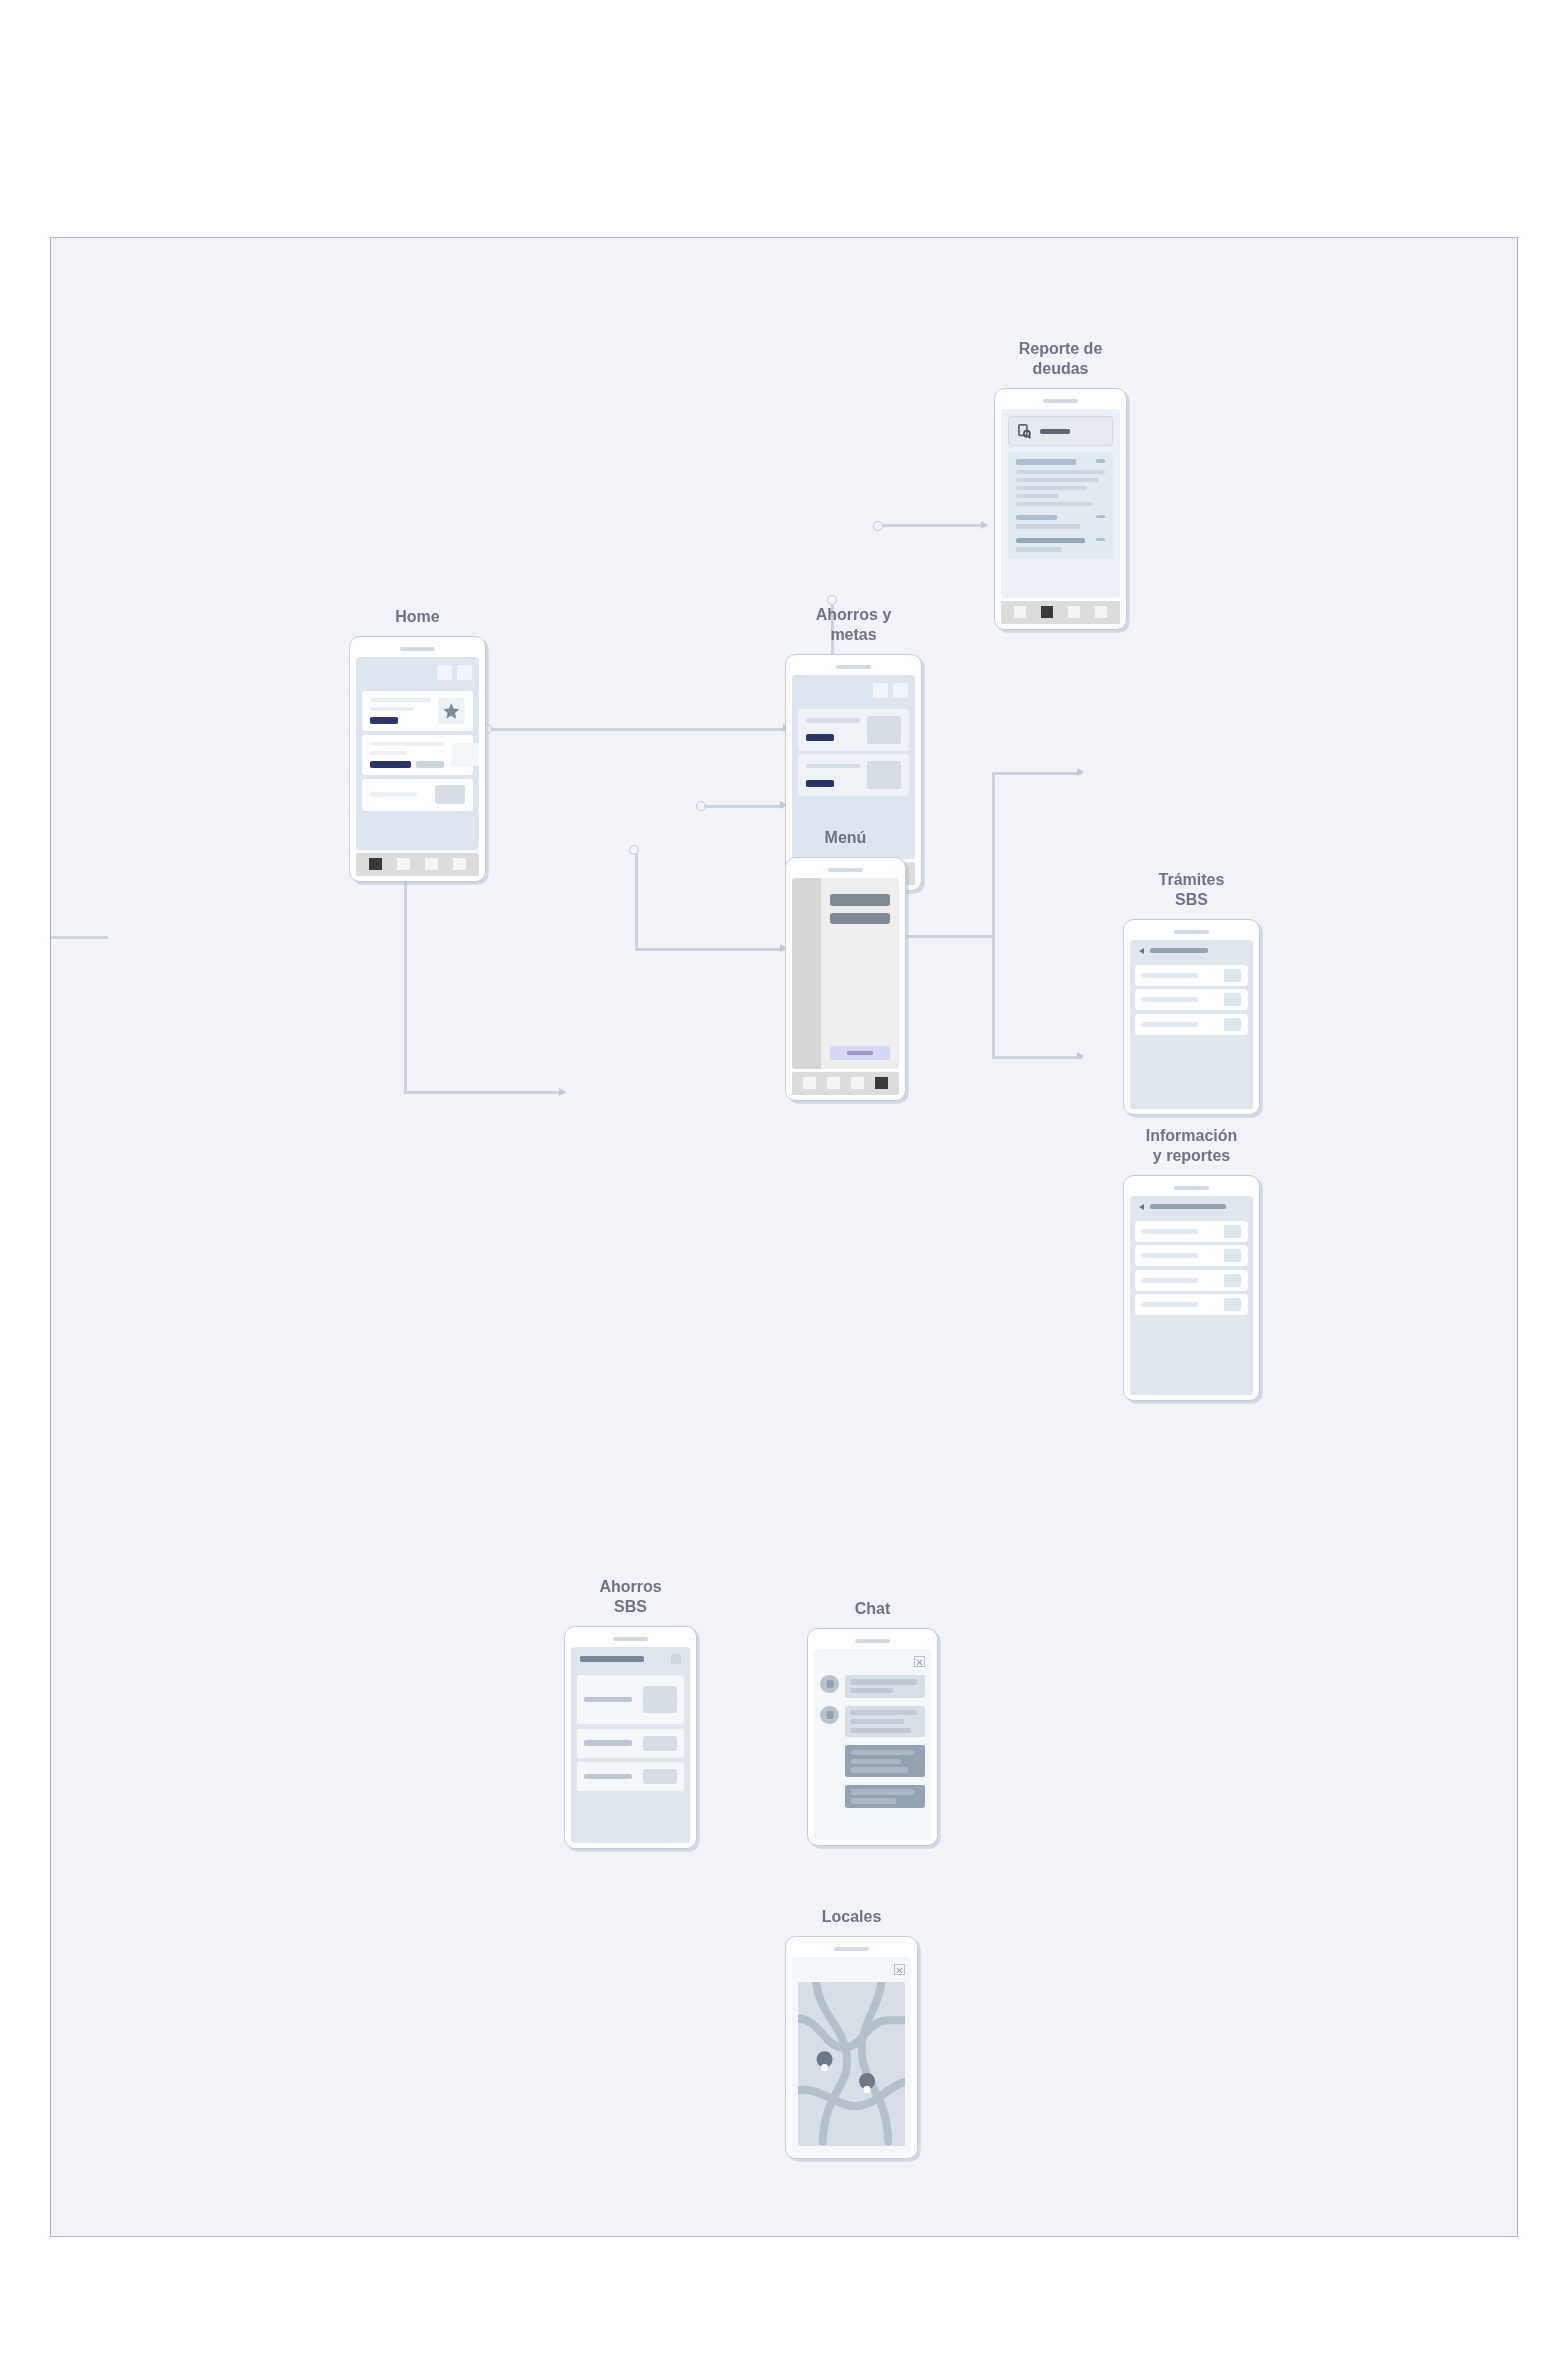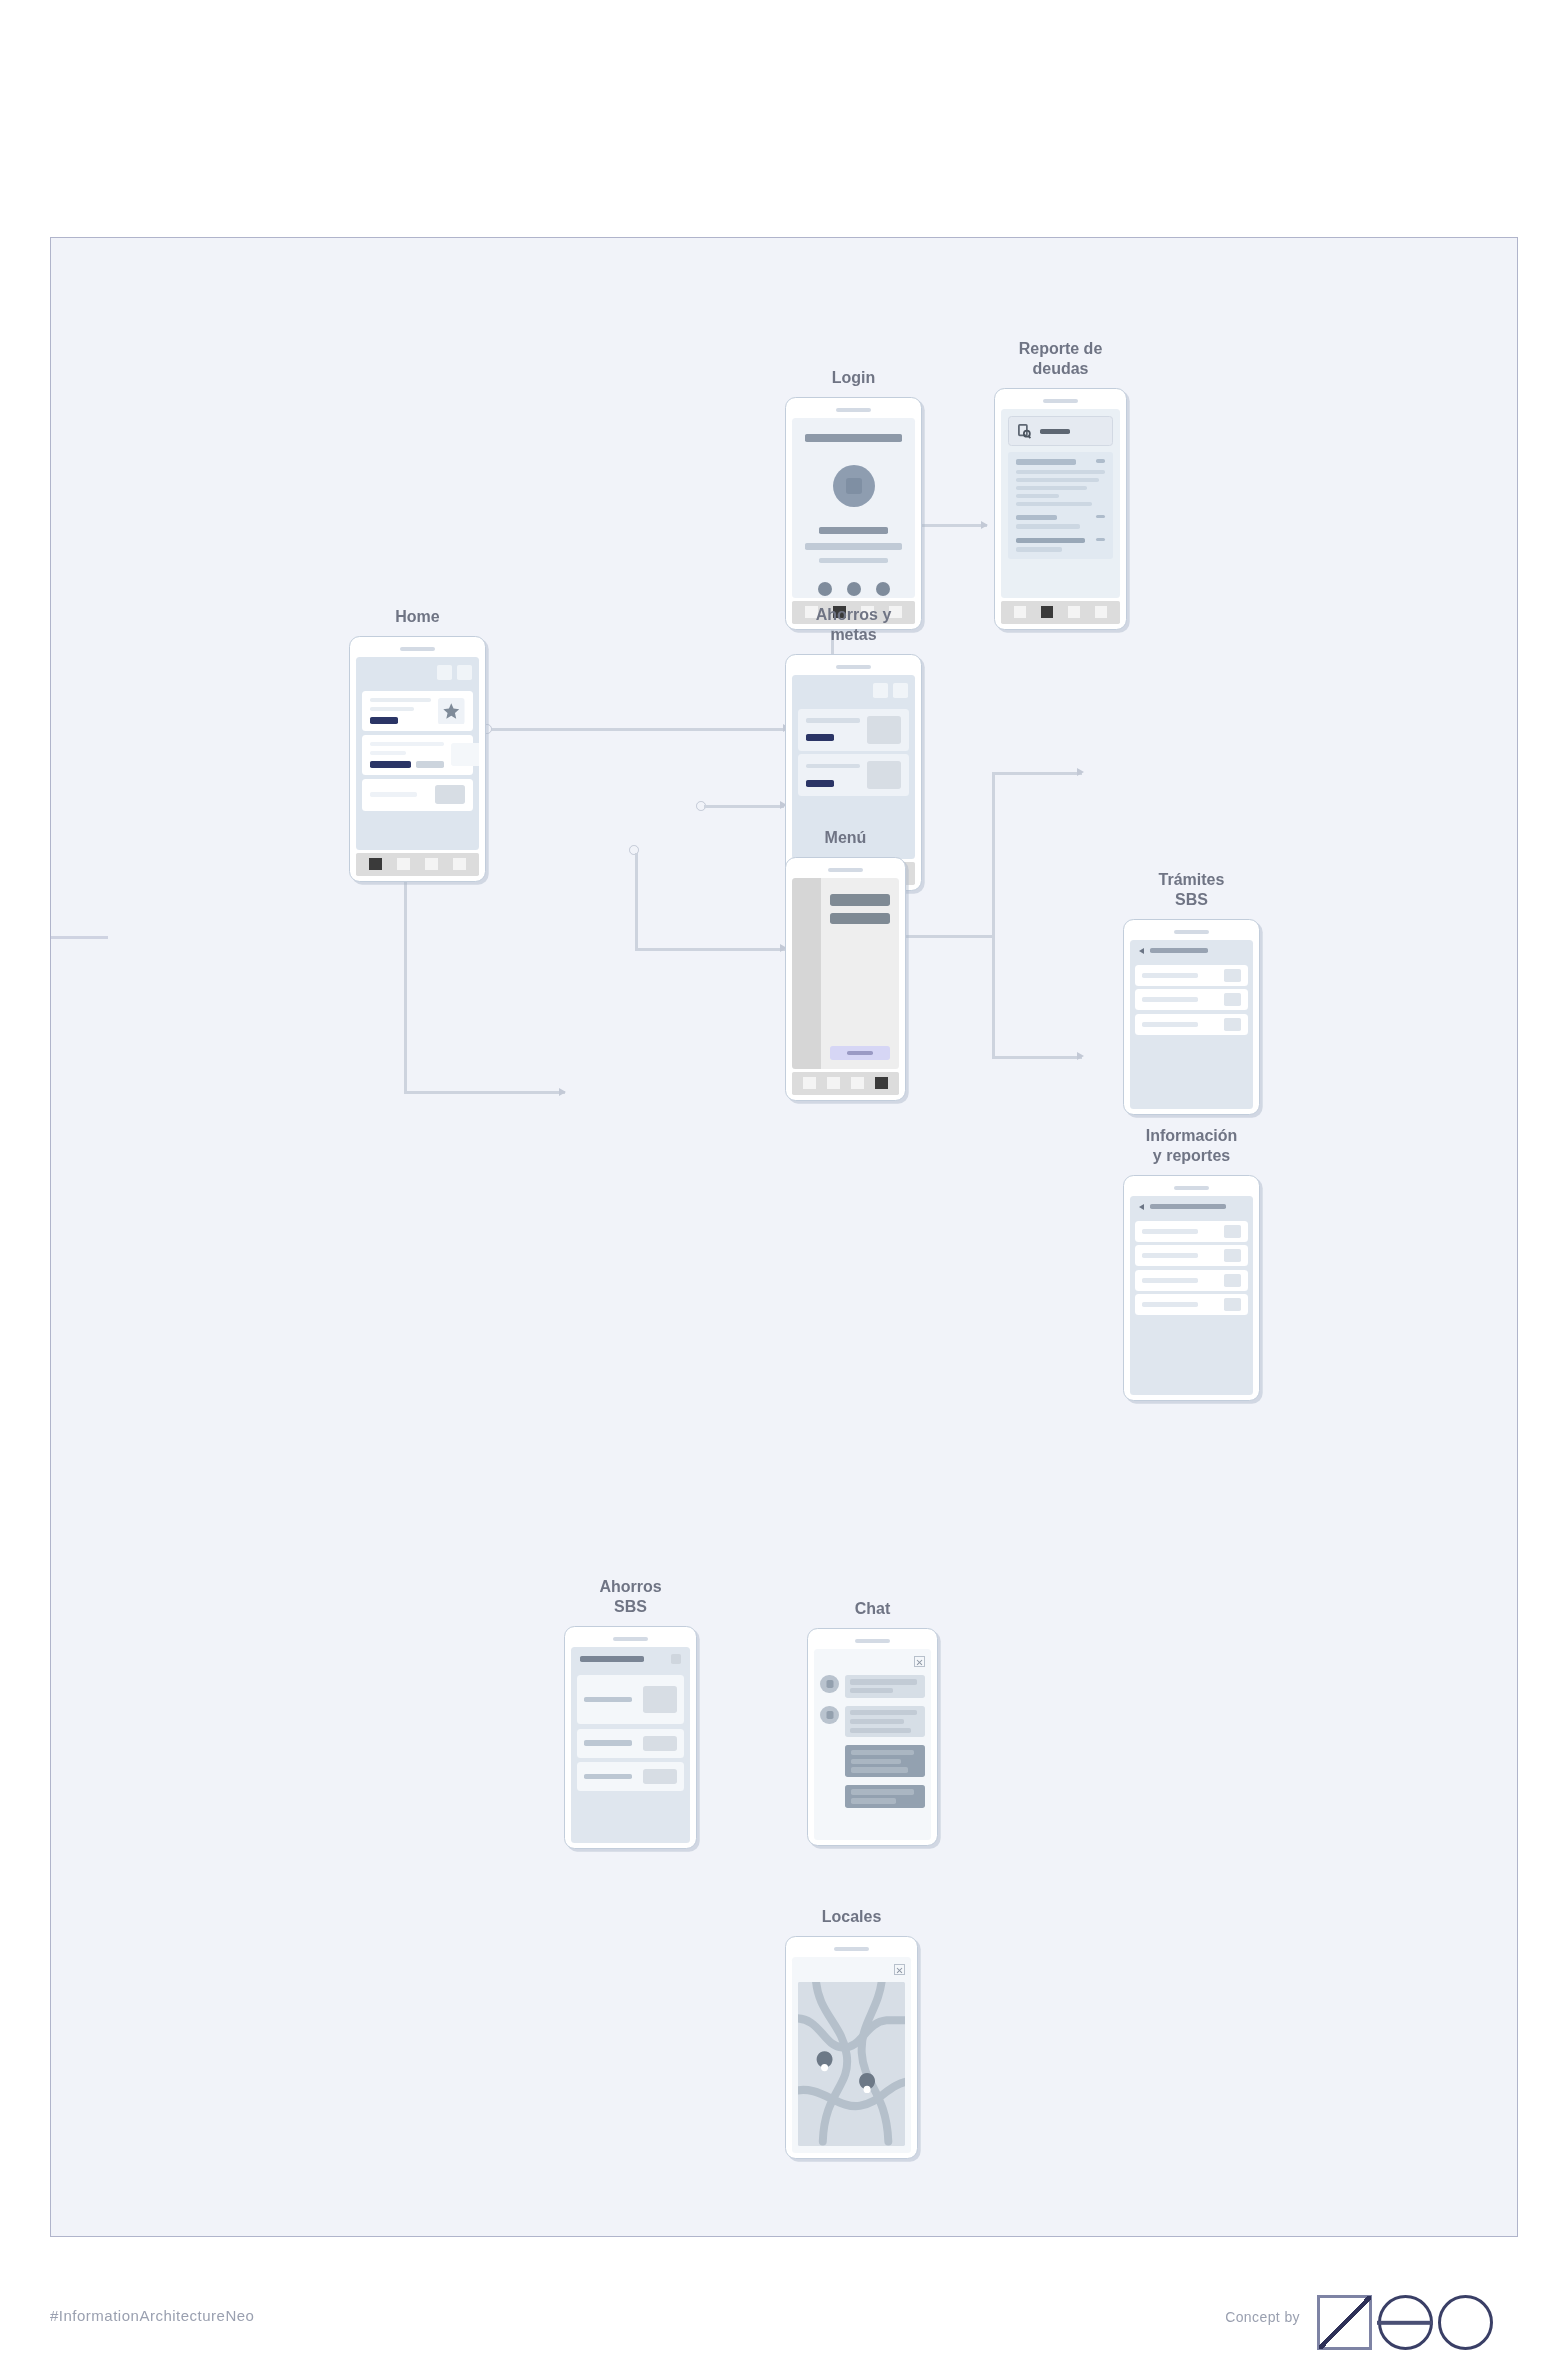--- a/index.html
+++ b/index.html
@@ -239,30 +239,6 @@
     <div class="conn h" style="left:584px; top:710px; width:150px;"></div>
     <div class="arrow" style="left:729px; top:706px;"></div>
 
-    <div class="node" style="left:734px; top:159px; width:137px; height:233px;">
-      <div class="node-label">Login</div>
-      <div class="phone">
-        <div class="notch"></div>
-        <div class="screen login-screen">
-          <div class="login-title"></div>
-          <div class="avatar"></div>
-          <div class="login-f1"></div>
-          <div class="login-f2"></div>
-          <div class="login-f3"></div>
-          <div class="dots">
-            <div class="dot"></div>
-            <div class="dot"></div>
-            <div class="dot"></div>
-          </div>
-        </div>
-        <div class="tabbar">
-          <div class="tab"></div>
-          <div class="tab active"></div>
-          <div class="tab"></div>
-          <div class="tab"></div>
-        </div>
-      </div>
-    </div>
 
     <div class="node" style="left:943px; top:150px; width:133px; height:242px;">
       <div class="node-label">Reporte de

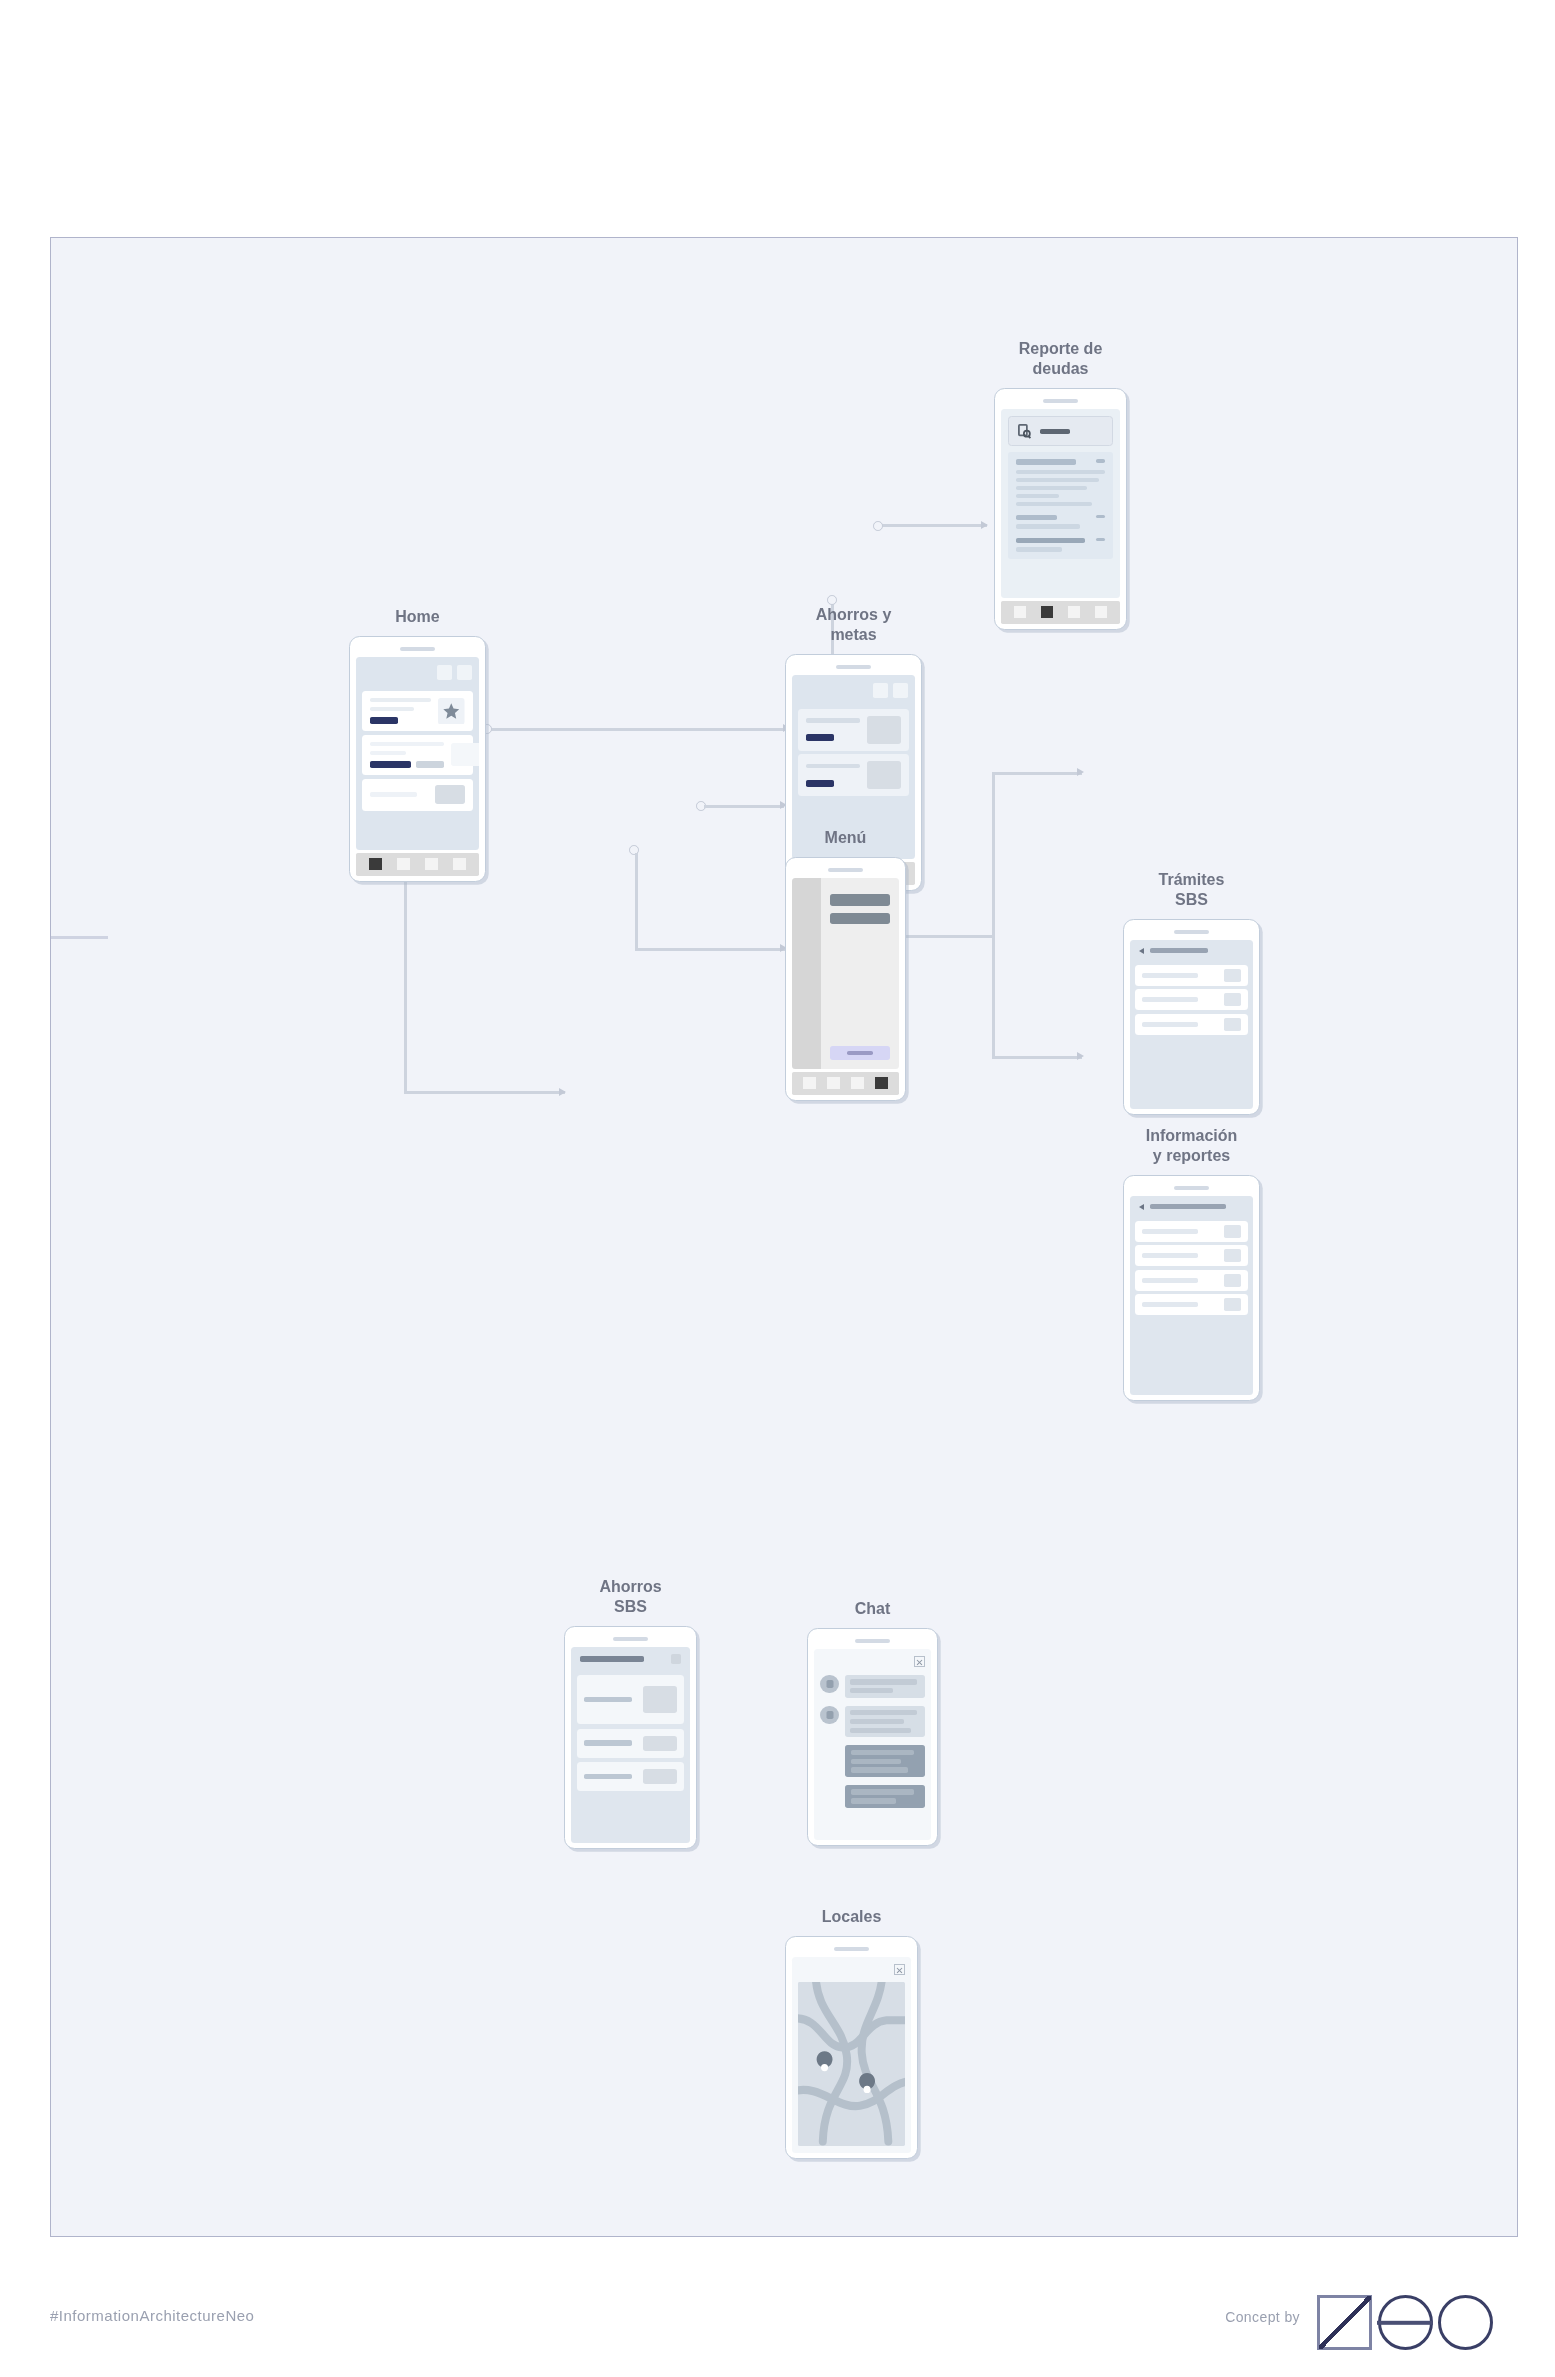--- a/index.html
+++ b/index.html
@@ -558,15 +558,6 @@
 
   </div>
 
-  <div class="footer">
-    <div class="hashtag">#InformationArchitectureNeo</div>
-    <div class="concept">Concept by</div>
-    <div class="neo">
-      <div class="neo-n"></div>
-      <div class="neo-e"></div>
-      <div class="neo-o"></div>
-    </div>
-  </div>
 
 </div>
 

